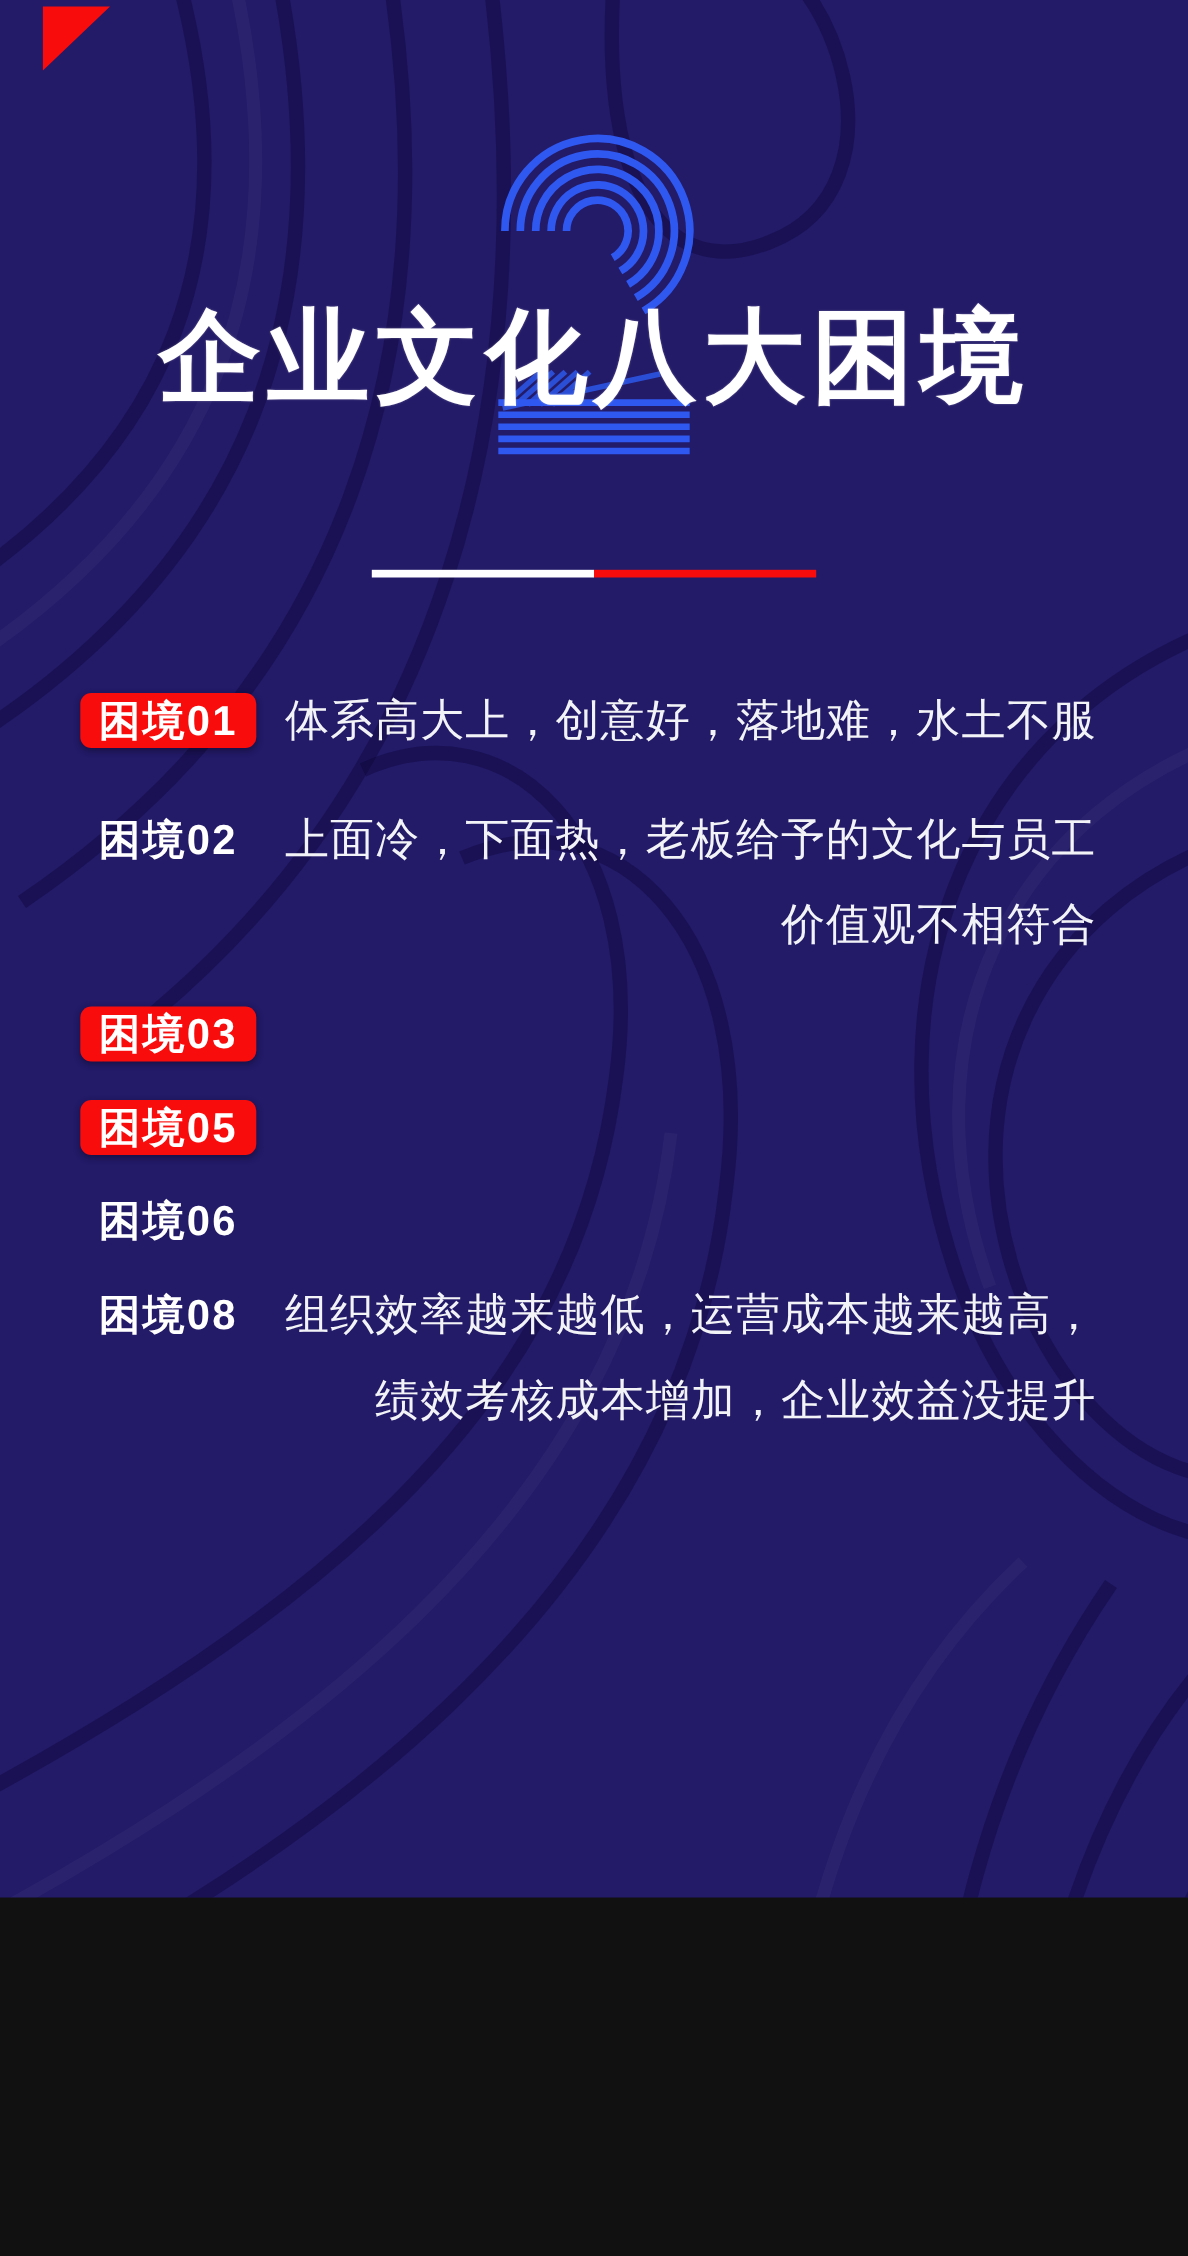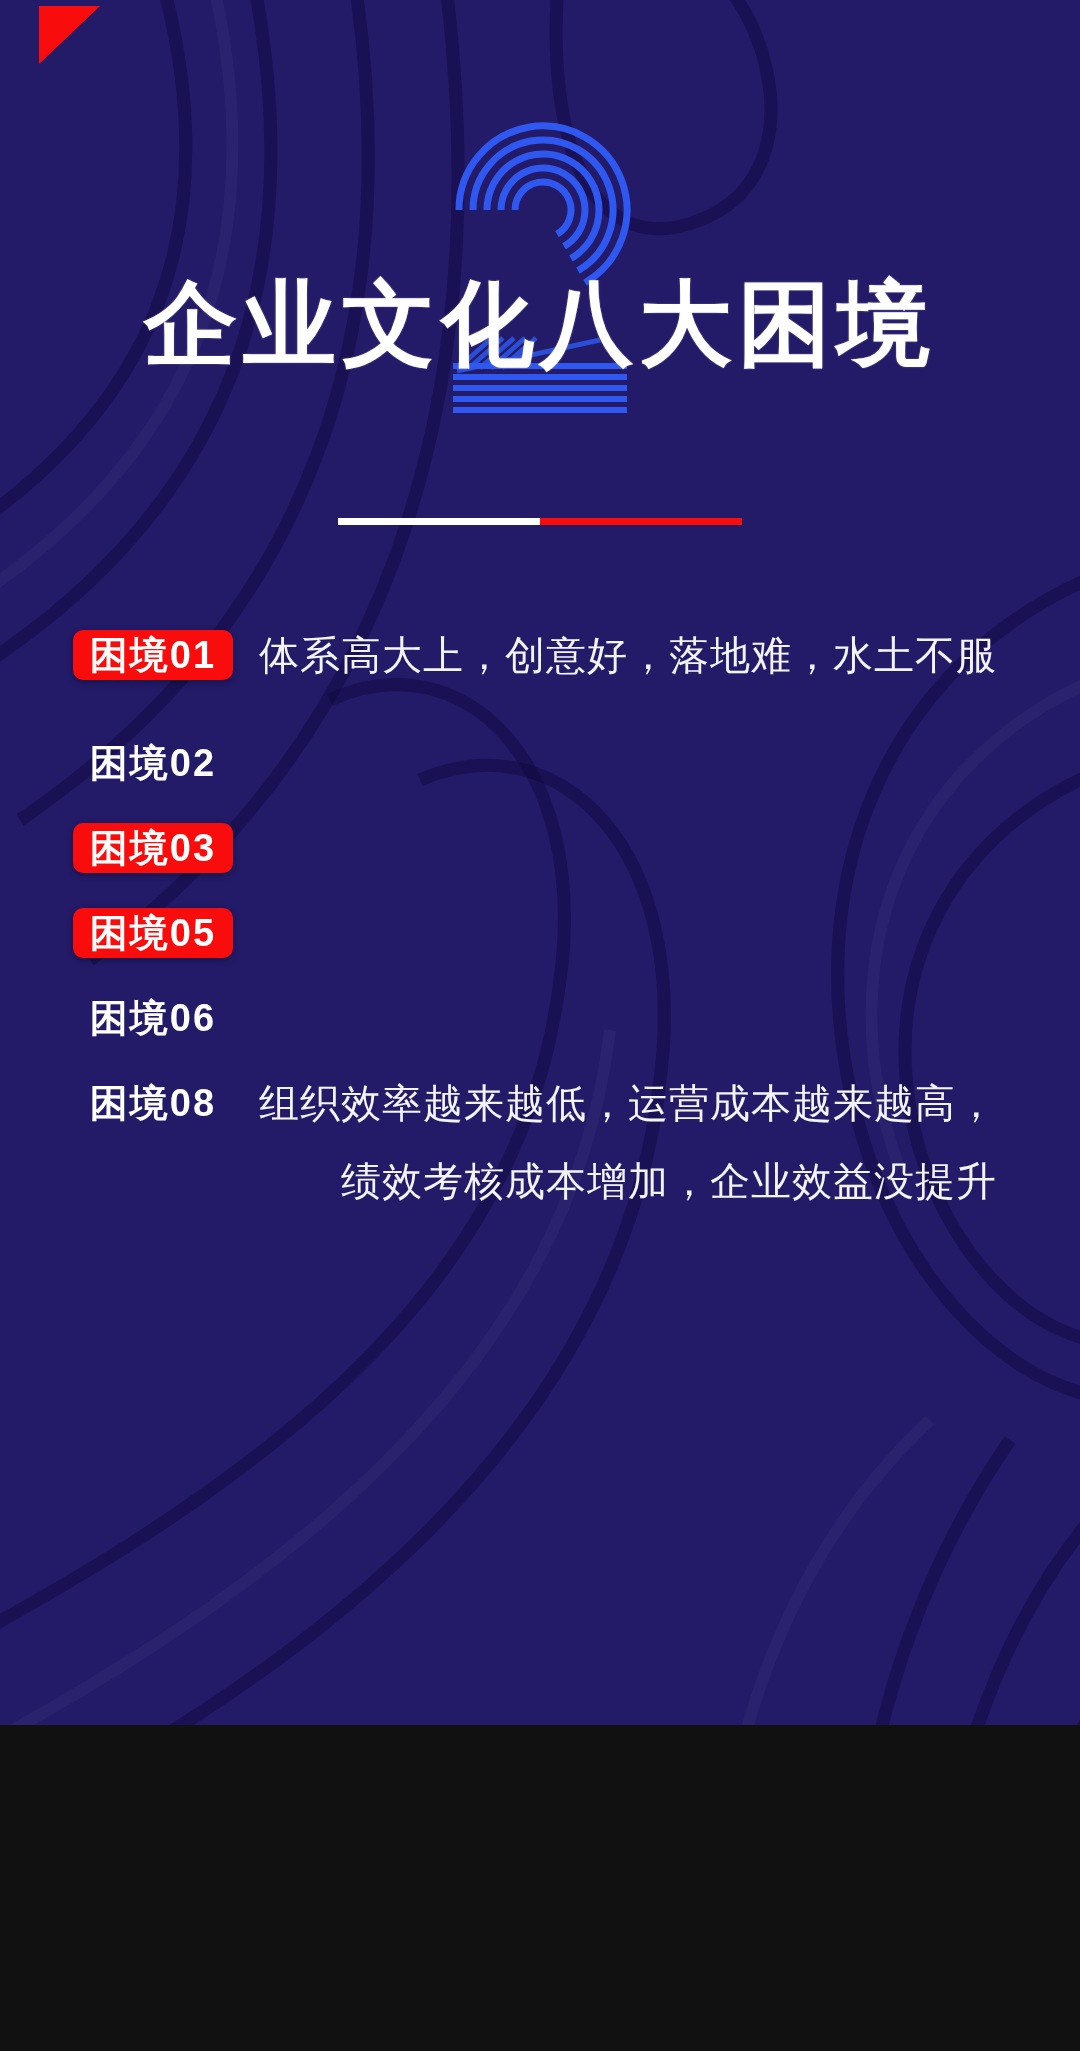--- a/index.html
+++ b/index.html
@@ -129,6 +129,7 @@
     </div>
       <div class="item">
       <div class="label">困境02</div>
+      <div class="text">上面冷，下面热，老板给予的文化与员工价值观不相符合</div>
     </div>
       <div class="item">
       <div class="label badge">困境03</div>

